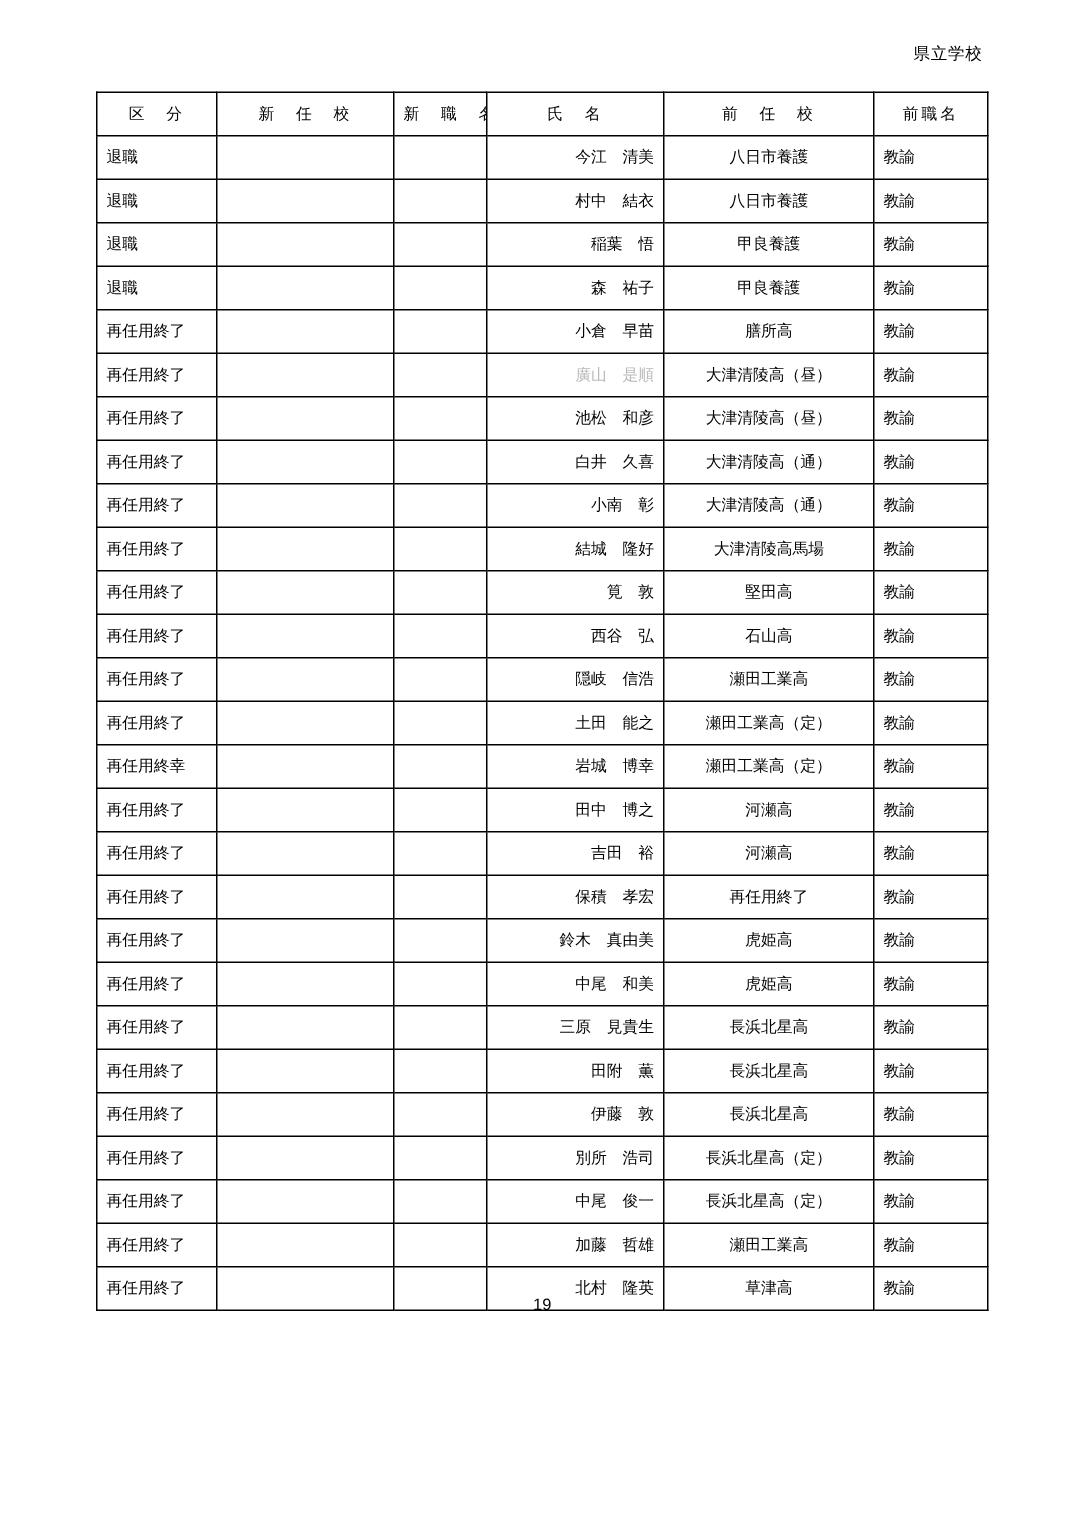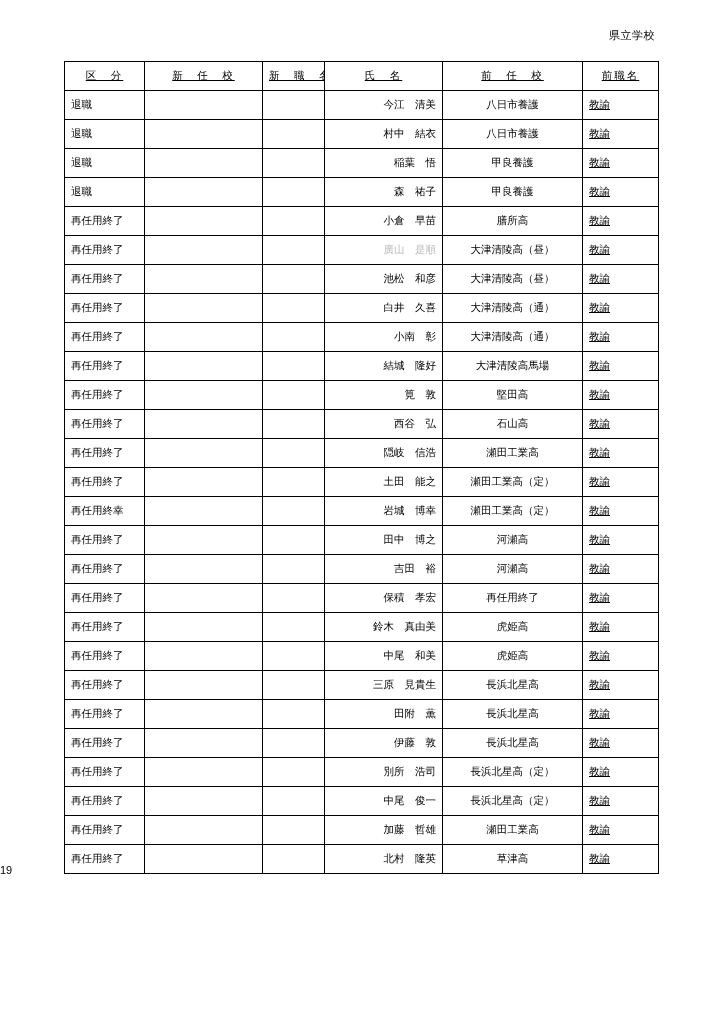--- a/index.html
+++ b/index.html
@@ -48,7 +48,6 @@
   table.roster th {
     text-align: center;
     letter-spacing: 2px;
-    text-decoration: underline;
   }
   col.c-kubun { width: 80px; }
   col.c-newschool { width: 118px; }

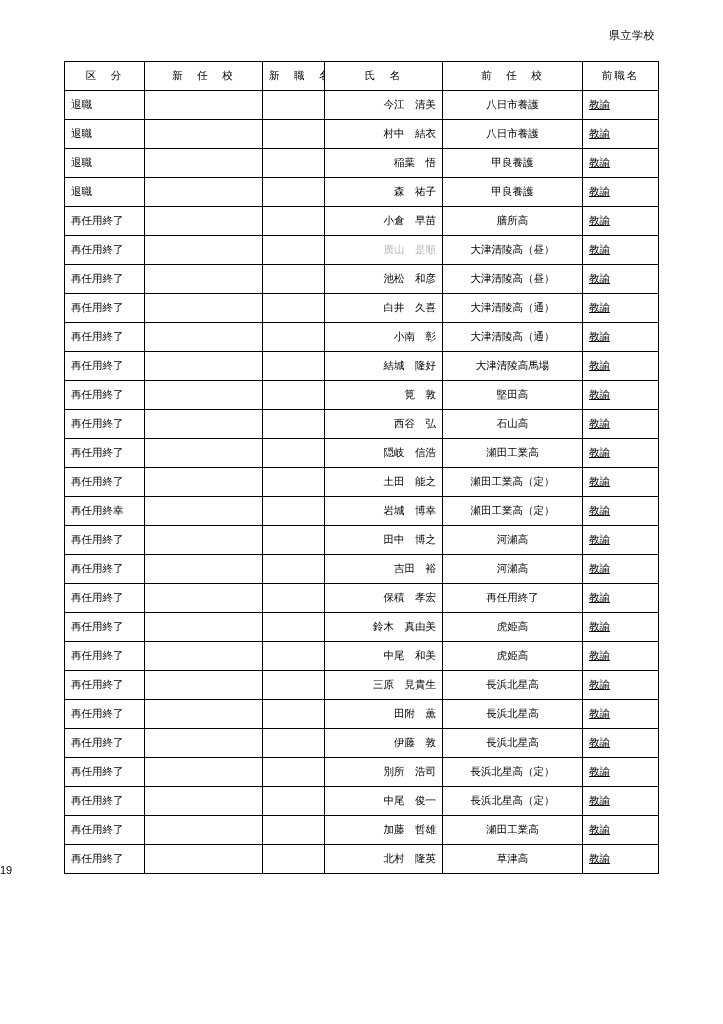--- a/index.html
+++ b/index.html
@@ -61,7 +61,7 @@
   td.newpost { text-align: center; }
   td.name { text-align: right; }
   td.oldschool { text-align: center; padding-left: 8px; }
-  td.oldpost { text-align: left; padding-left: 5px; text-decoration: underline; }
+  td.oldpost { text-align: left; padding-left: 5px; }
   td.faded { color: #b9b9b9; margin-left: 26px; }
 
   .footer {

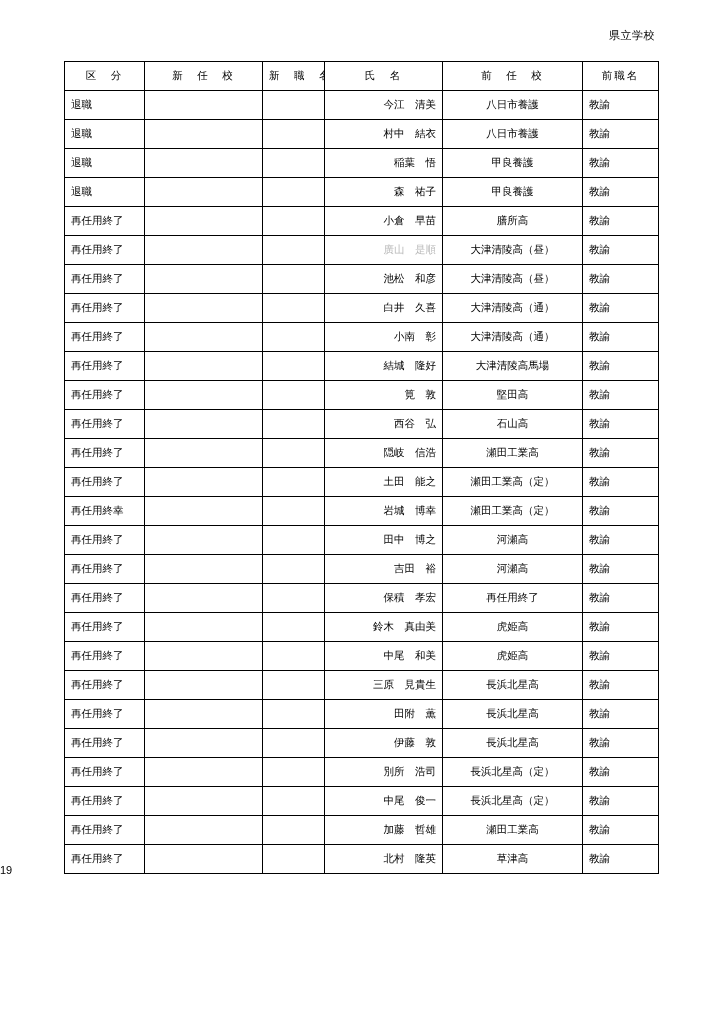--- a/index.html
+++ b/index.html
@@ -69,6 +69,7 @@
     bottom: 24px;
     left: 0;
     width: 723px;
+    text-align: center;
     font-size: 11px;
   }
 </style>

